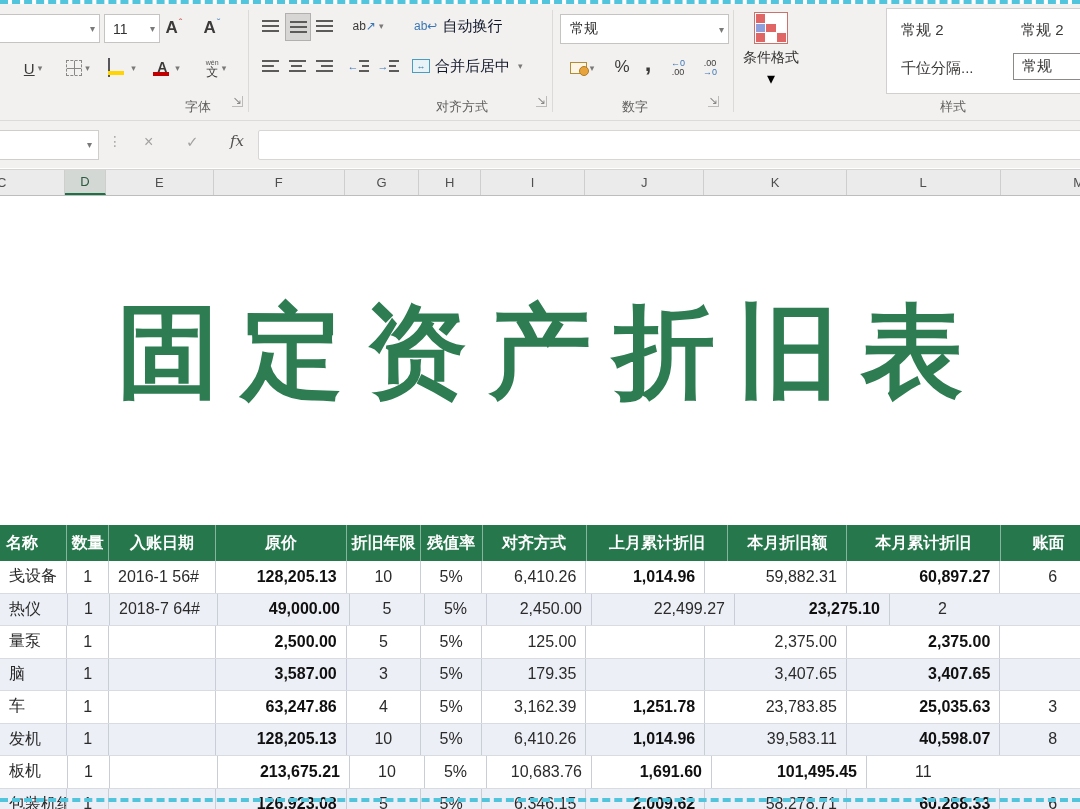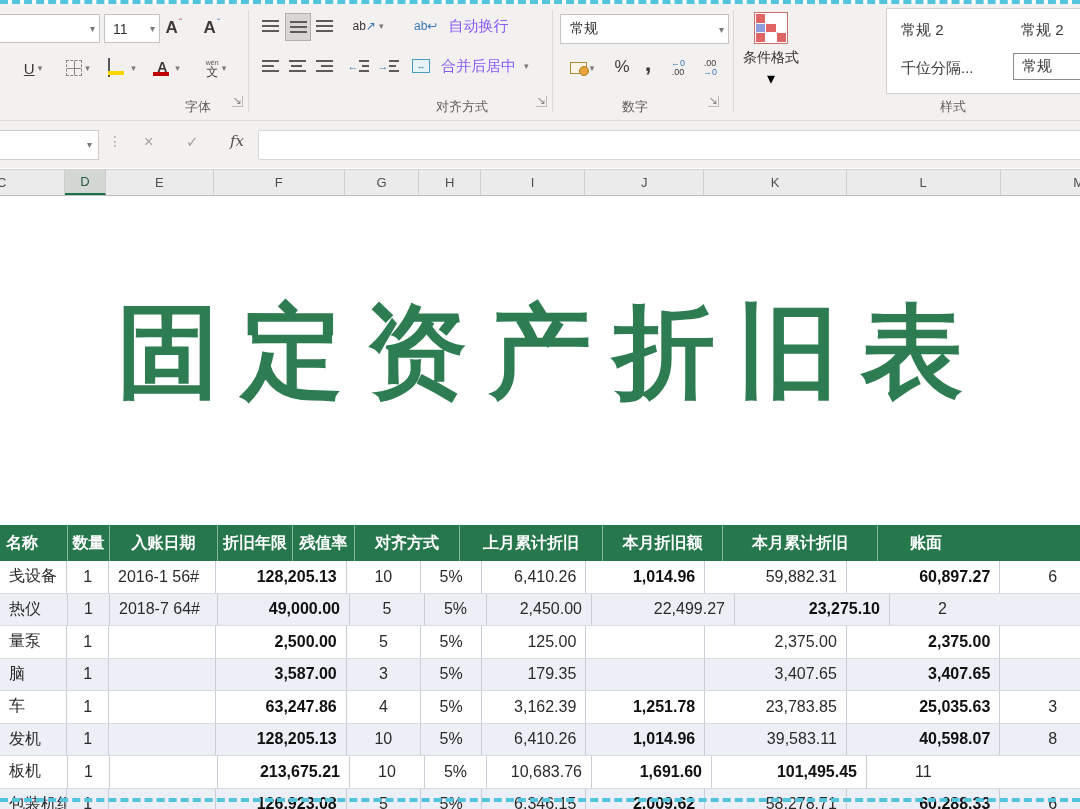--- a/index.html
+++ b/index.html
@@ -44,7 +44,7 @@
   .phon .p2{font-size:12px;color:#3b3a39;}
   .minitext{font-size:12px;color:#3b3a39;}
   .blue{color:#3a76b5;}
-  .ribtext{font-size:15px;color:#8b5cf6;margin-left:11px;white-space:nowrap;}
+  .ribtext{font-size:15px;color:#0f172a;margin-left:5px;white-space:nowrap;}
   .mergeicon{width:16px;height:12px;border:1px solid #4a9cc0;background:#e8f3f8;color:#2e7ea3;font-size:9px;
              display:flex;align-items:center;justify-content:center;}
   .moneyicon{width:15px;height:10px;border:1px solid #b08d36;background:#fdf6e7;position:relative;}

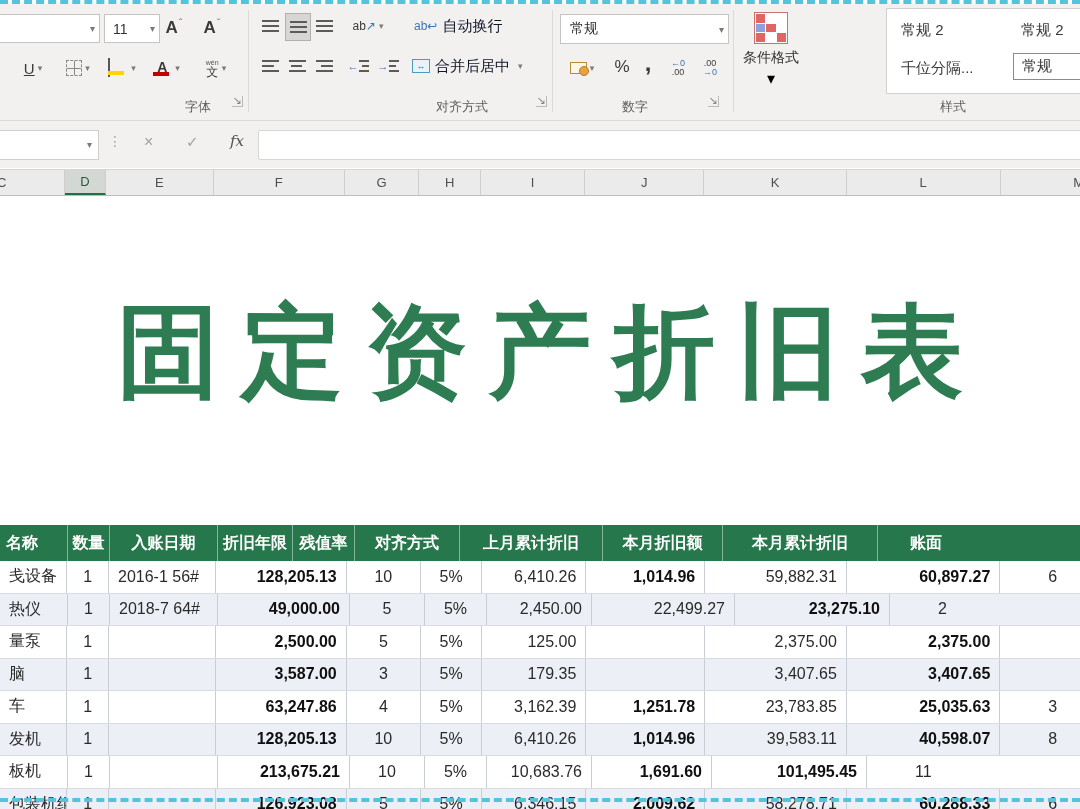--- a/index.html
+++ b/index.html
@@ -294,6 +294,7 @@
         <div class="hcell c0">名称</div>
         <div class="hcell c1">数量</div>
         <div class="hcell c2">入账日期</div>
+        <div class="hcell c3">原价</div>
         <div class="hcell c4">折旧年限</div>
         <div class="hcell c5">残值率</div>
         <div class="hcell c6">对齐方式</div>

